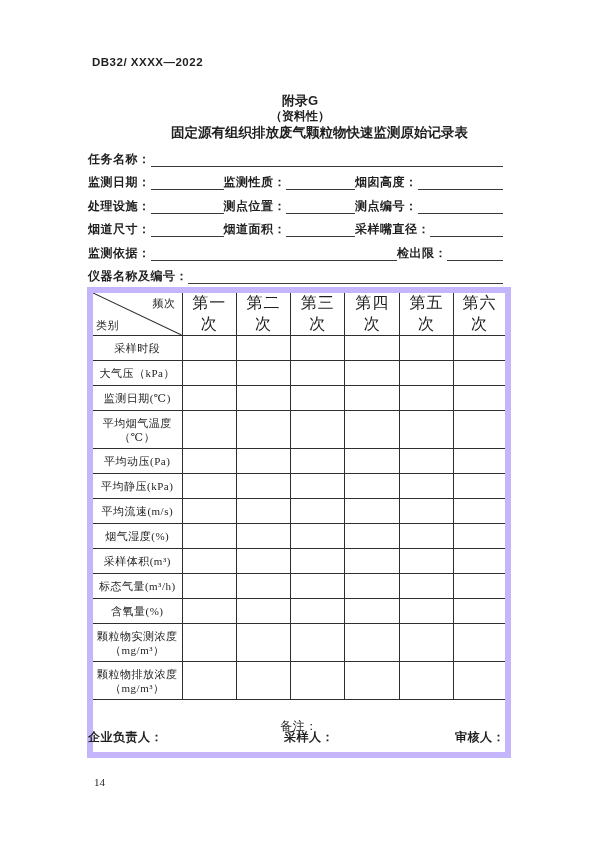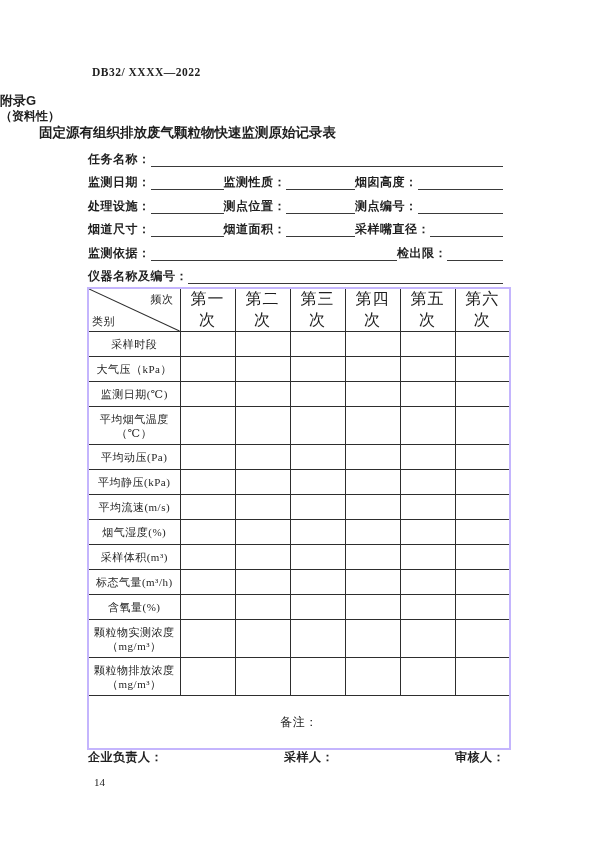--- a/index.html
+++ b/index.html
@@ -14,8 +14,8 @@
     box-shadow:0 0 4px rgba(0,0,0,.25);
   }
   .doc-code{
-    position:absolute;left:92px;top:66px;
-    font-family:Liberation Serif, serif;
+    position:absolute;left:92px;top:56px;
+    font-family:Liberation Sans, sans-serif;
     font-size:11.5px;font-weight:600;letter-spacing:.5px;
   }
   .titles{position:absolute;top:93px;left:0;right:0;

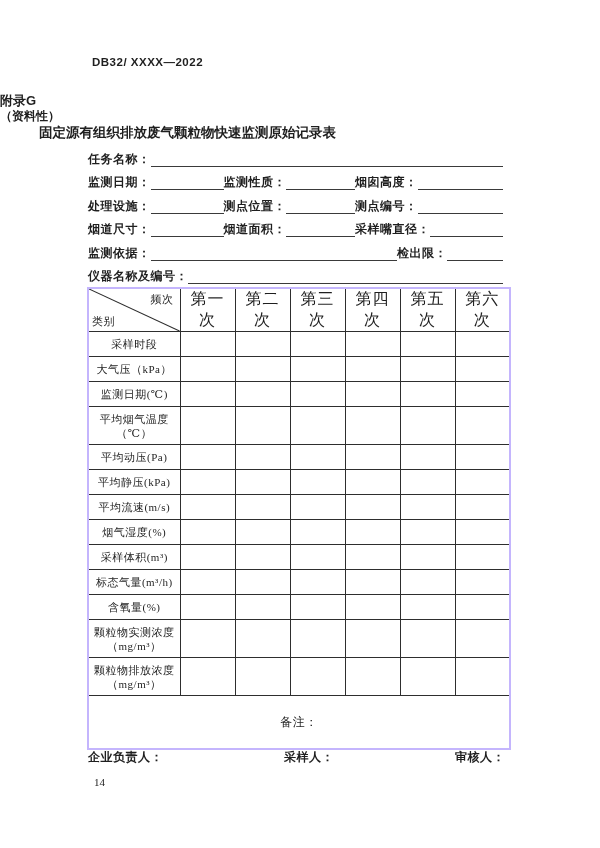--- a/index.html
+++ b/index.html
@@ -18,7 +18,7 @@
     font-family:Liberation Sans, sans-serif;
     font-size:11.5px;font-weight:600;letter-spacing:.5px;
   }
-  .titles{position:absolute;top:93px;left:0;right:0;
+  .titles{position:absolute;top:93px;left:0;right:0;text-align:center;
     font-family:"Liberation Sans","DejaVu Sans",sans-serif;}
   .appendix{font-size:13px;font-weight:700;line-height:15px;}
   .appendix-note{font-size:12px;font-weight:700;line-height:16px;}

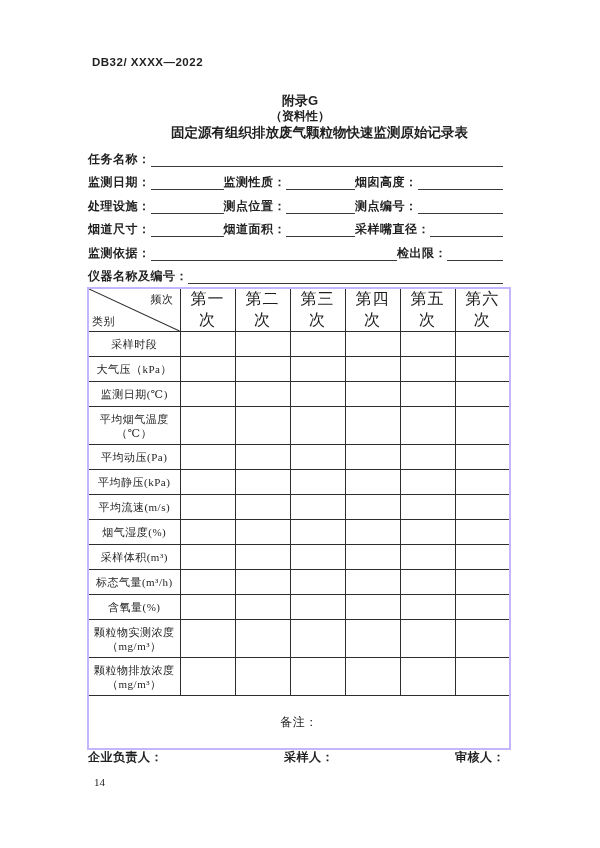--- a/index.html
+++ b/index.html
@@ -43,7 +43,7 @@
     font-weight:400;
     overflow:hidden;
   }
-  table.grid{border:2px solid #c4b5fd;}
+  table.grid{border:6px solid #c4b5fd;}
   col.c-label{width:92px;}
   tr.h-head{height:38px;}
   tr.h-norm{height:25px;}

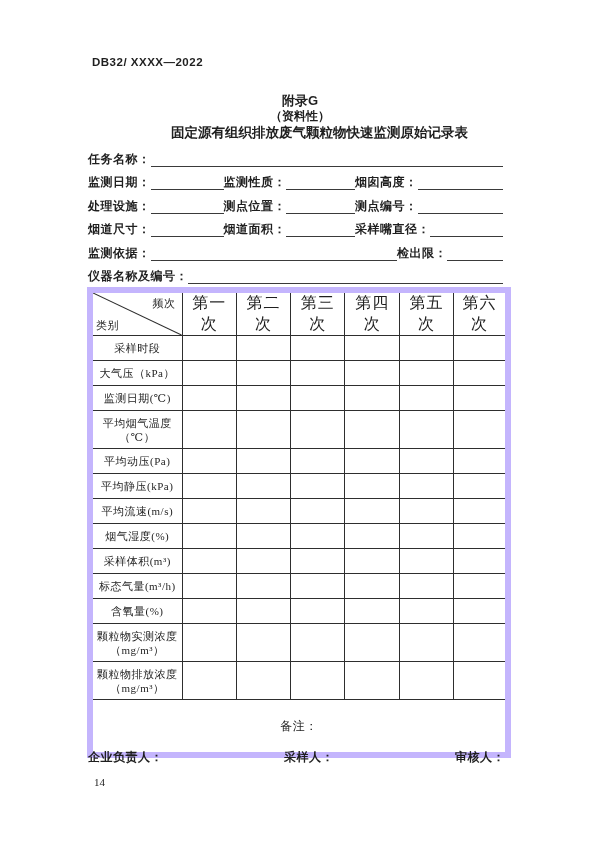--- a/index.html
+++ b/index.html
@@ -57,7 +57,7 @@
   td.remarks{height:52px;text-align:left;vertical-align:top;padding:4px 6px;font-size:12px;letter-spacing:.5px;}
 
   .signatures{
-    position:absolute;left:88px;right:95px;top:749px;
+    position:absolute;left:88px;right:95px;top:729px;
     display:flex;justify-content:space-between;
     font-size:12px;letter-spacing:.5px;
   }

